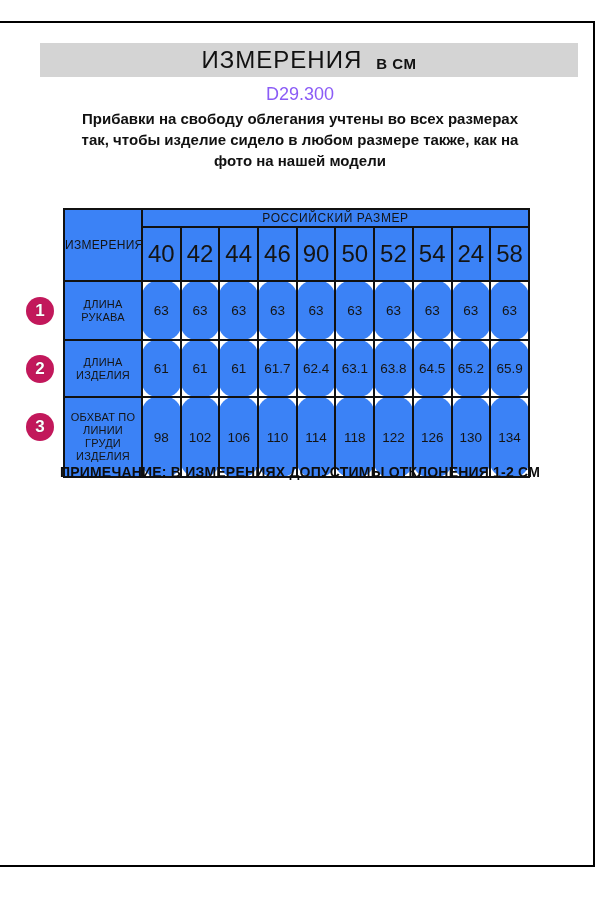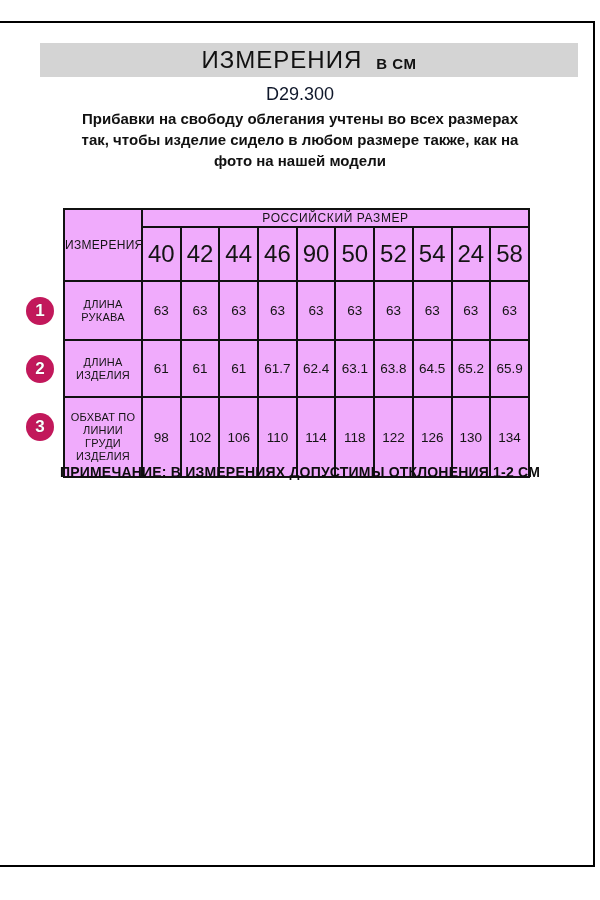--- a/index.html
+++ b/index.html
@@ -21,7 +21,7 @@
 
   .model-code {
     position:absolute; left:0; top:84px; width:100%;
-    text-align:center; font-size:18px; font-weight:400; color:#0f172a;
+    text-align:center; font-size:18px; font-weight:400; color:#8b5cf6;
   }
 
   .description {

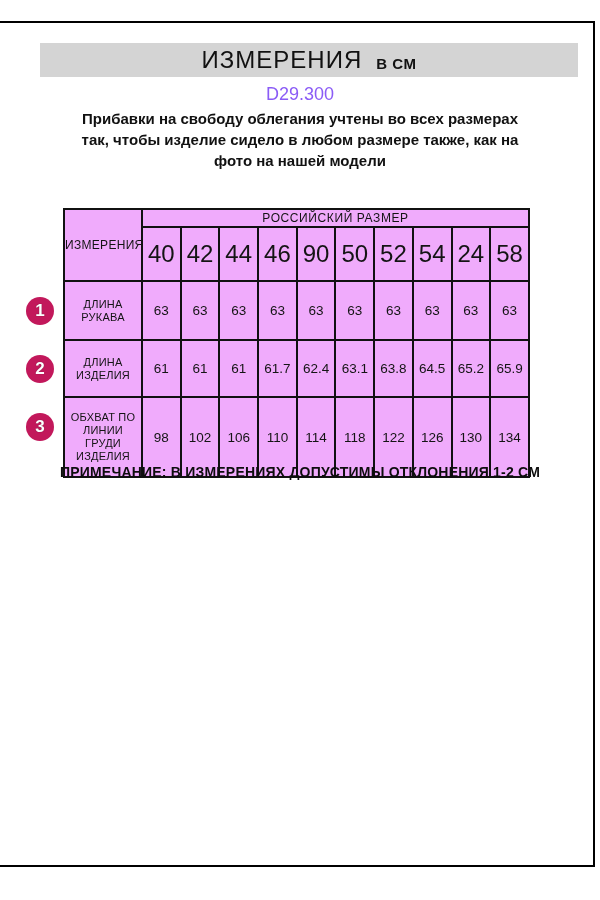--- a/index.html
+++ b/index.html
@@ -35,7 +35,7 @@
   }
   table.size-table th, table.size-table td {
     border:2px solid #111; text-align:center; vertical-align:middle;
-    padding:0; background:#f0abfc; font-weight:400;
+    padding:0; background:#3b82f6; font-weight:400;
   }
   tr.row-group   { height:18px; }
   tr.row-sizes   { height:54px; }

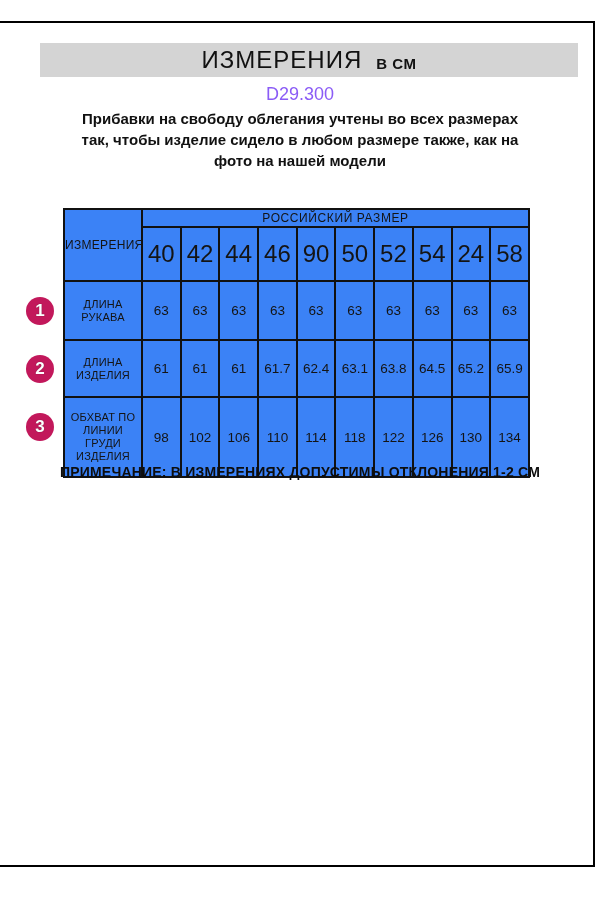--- a/index.html
+++ b/index.html
@@ -47,7 +47,7 @@
   th.group-cell  { font-size:12px; font-weight:400; letter-spacing:0.6px; }
   th.size-cell   { font-size:24px; font-weight:700; }
   td.label-cell  { font-size:11px; line-height:13px; padding:2px 5px; letter-spacing:0.2px; }
-  td.value-cell  { font-size:13.5px; }
+  td.value-cell  { font-size:13.5px;border-radius:15px; }
 
   .num-badge {
     position:absolute; left:26px; width:28px; height:28px; border-radius:50%;

